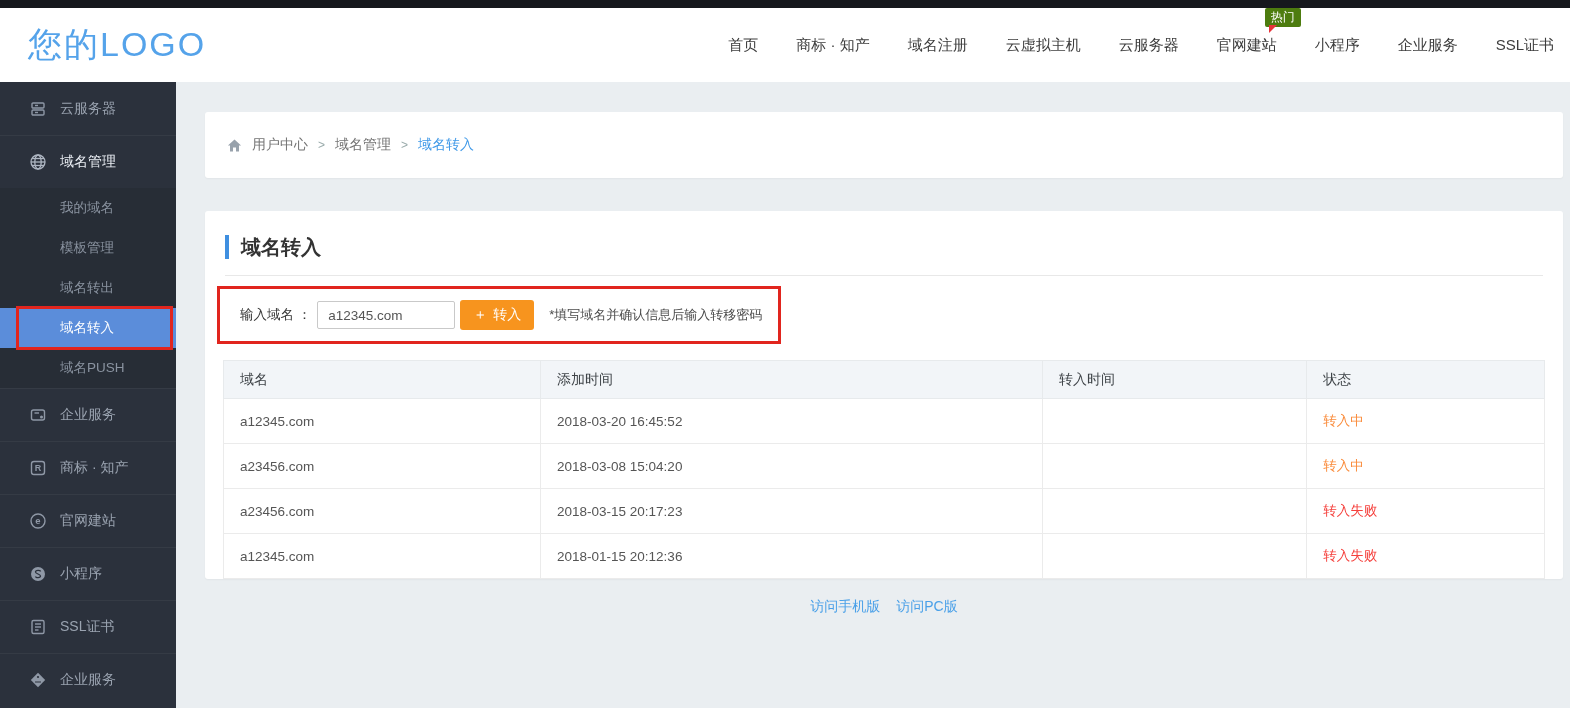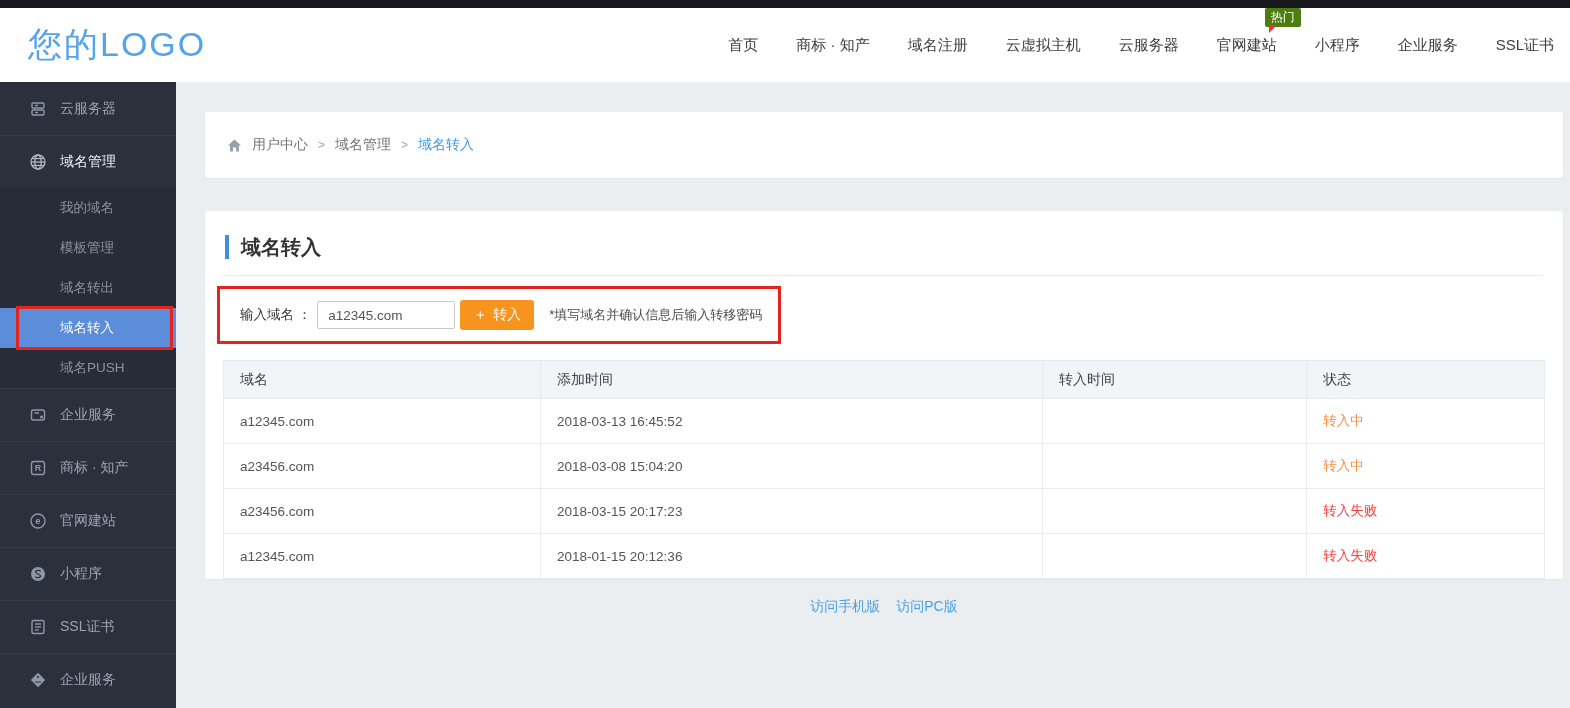--- a/index.html
+++ b/index.html
@@ -268,7 +268,7 @@
         <tbody>
           <tr>
             <td>a12345.com</td>
-            <td>2018-03-13 16:45:52</td>
+            <td>2018-03-20 16:45:52</td>
             <td></td>
             <td><span class="status-pending">转入中</span></td>
           </tr>

